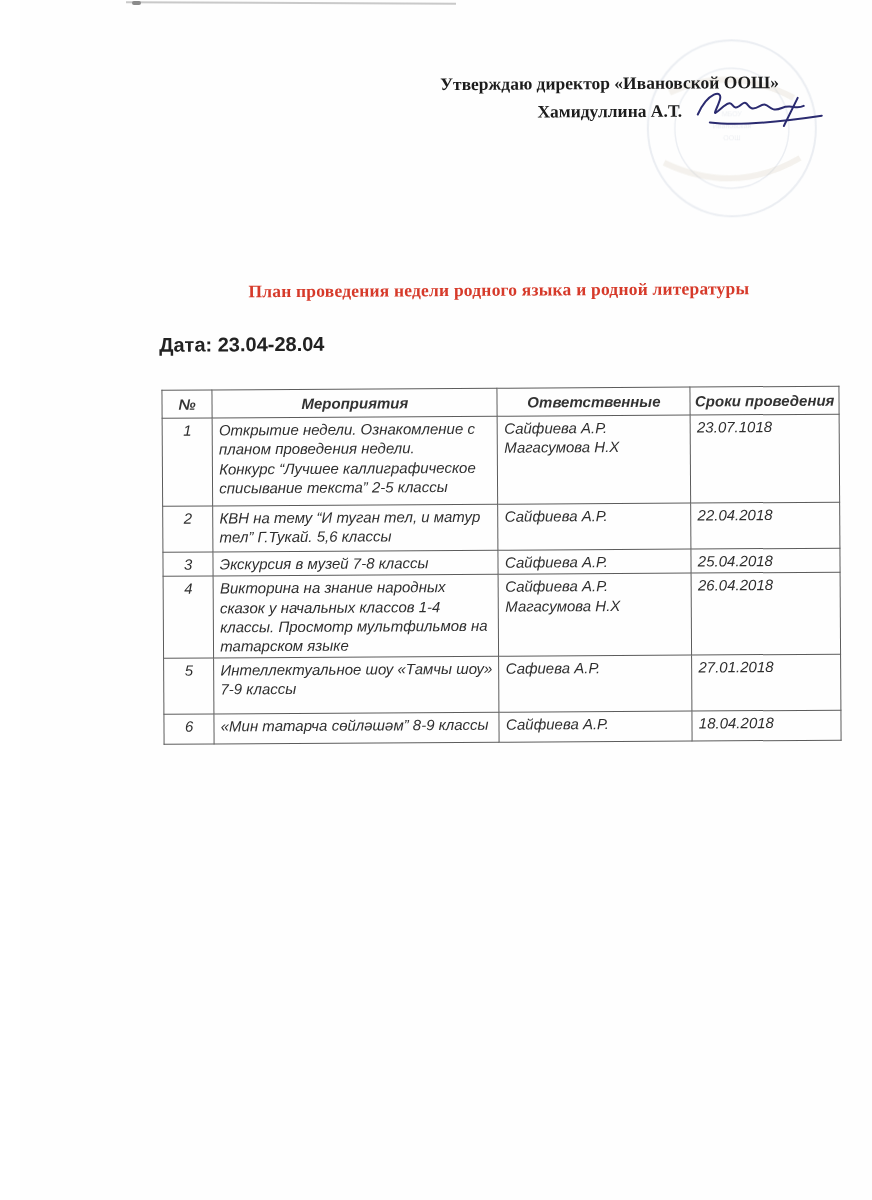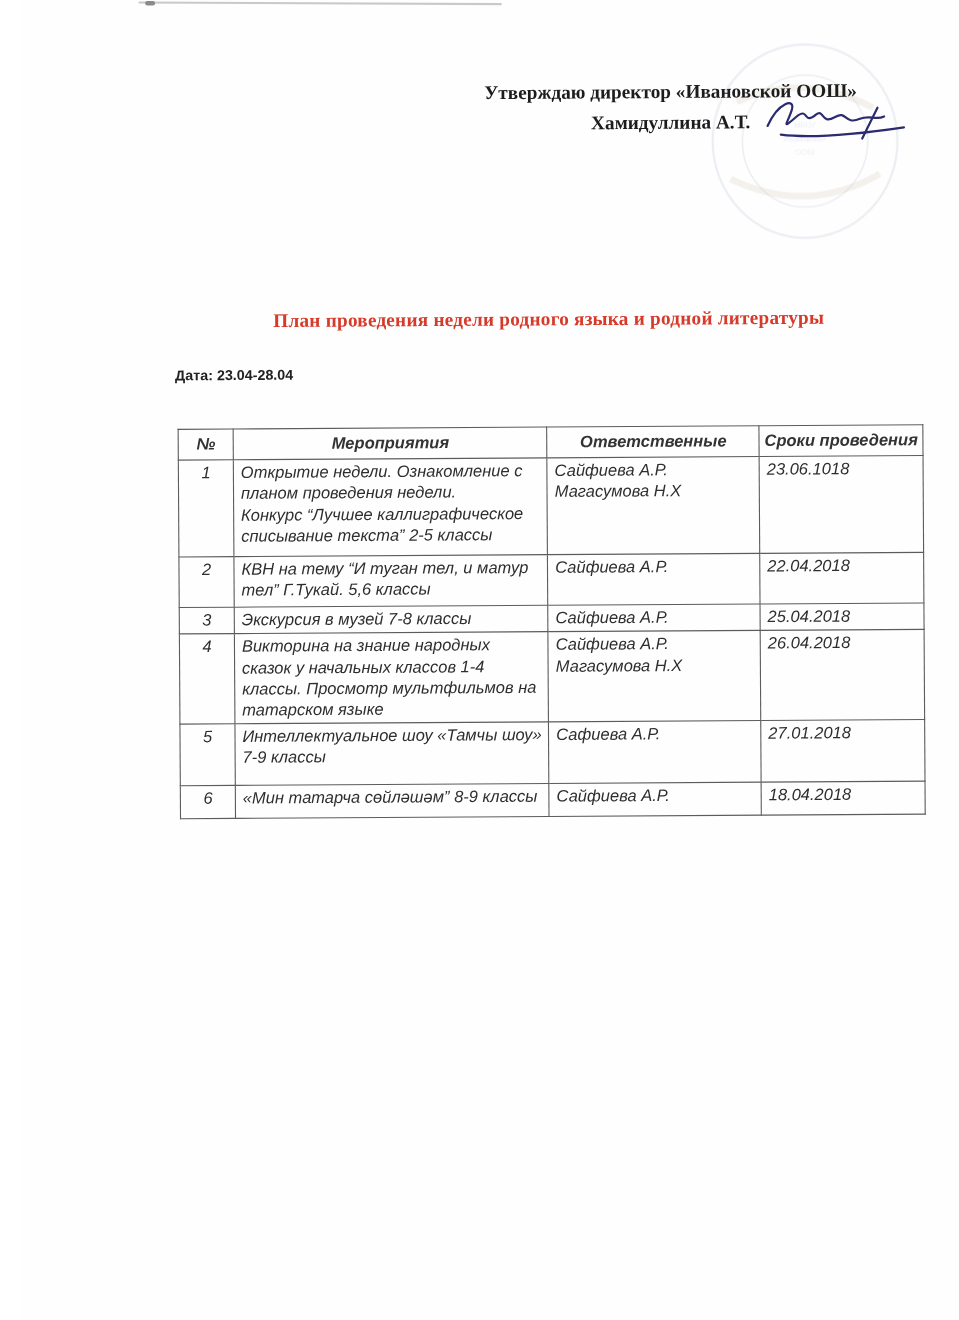--- a/index.html
+++ b/index.html
@@ -48,7 +48,7 @@
   .date-line{
     position:absolute;top:332px;left:140px;
     font-family:"Liberation Sans", sans-serif;
-    font-weight:bold;font-size:13px;color:#222;
+    font-weight:bold;font-size:20px;color:#222;
   }
   
   table.schedule{

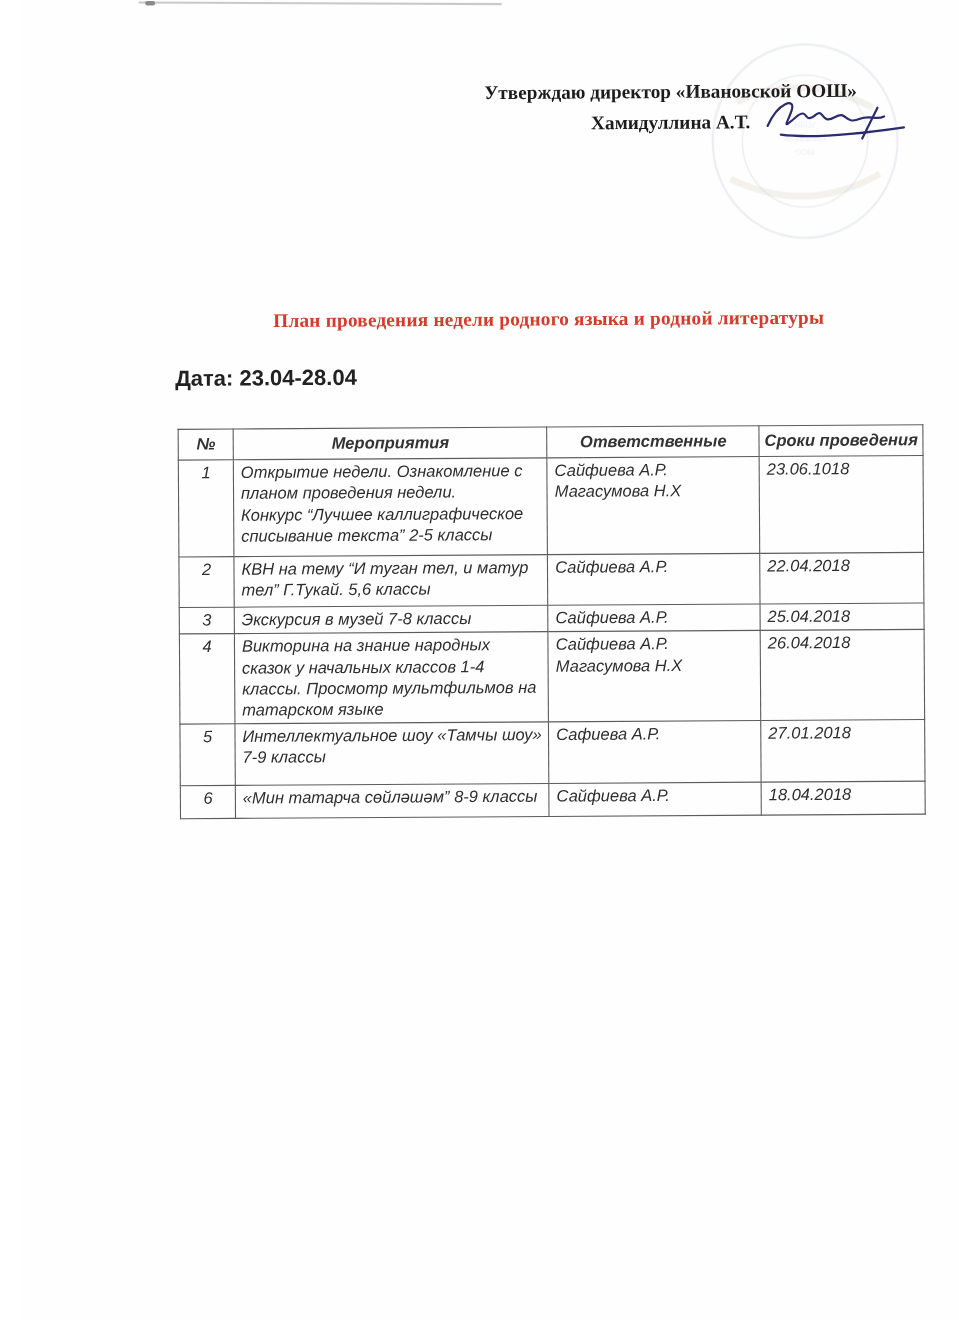--- a/index.html
+++ b/index.html
@@ -142,7 +142,7 @@
 Конкурс “Лучшее каллиграфическое списывание текста” 2-5 классы</td>
         <td class="pre">Сайфиева А.Р.
 Магасумова Н.Х</td>
-        <td>23.06.1018</td>
+        <td>23.07.1018</td>
       </tr>
       <tr class="r2">
         <td class="num">2</td>

